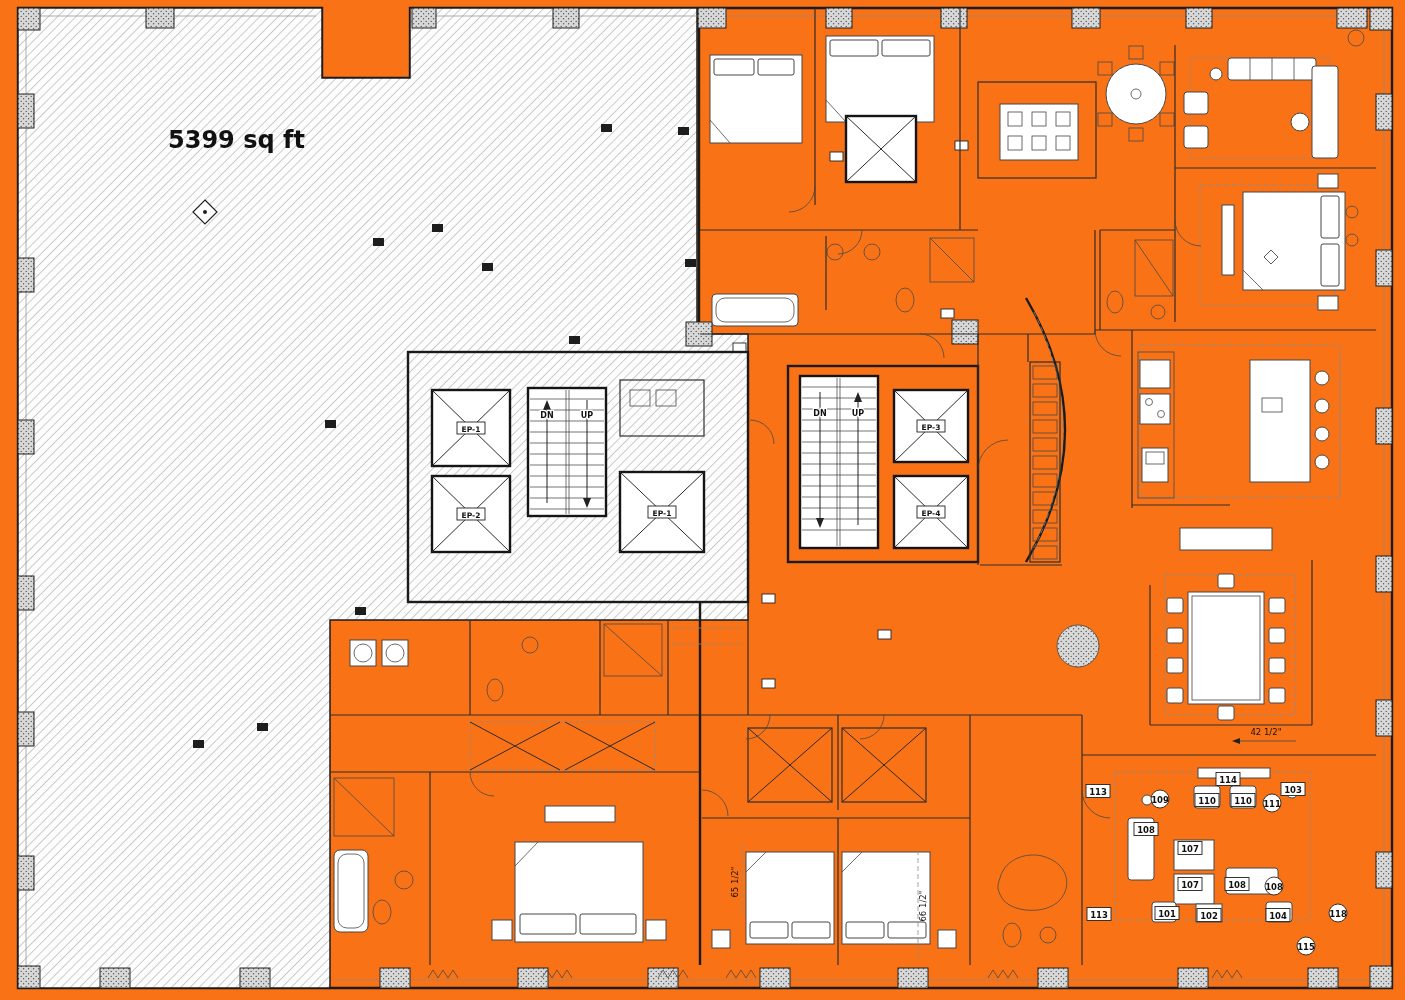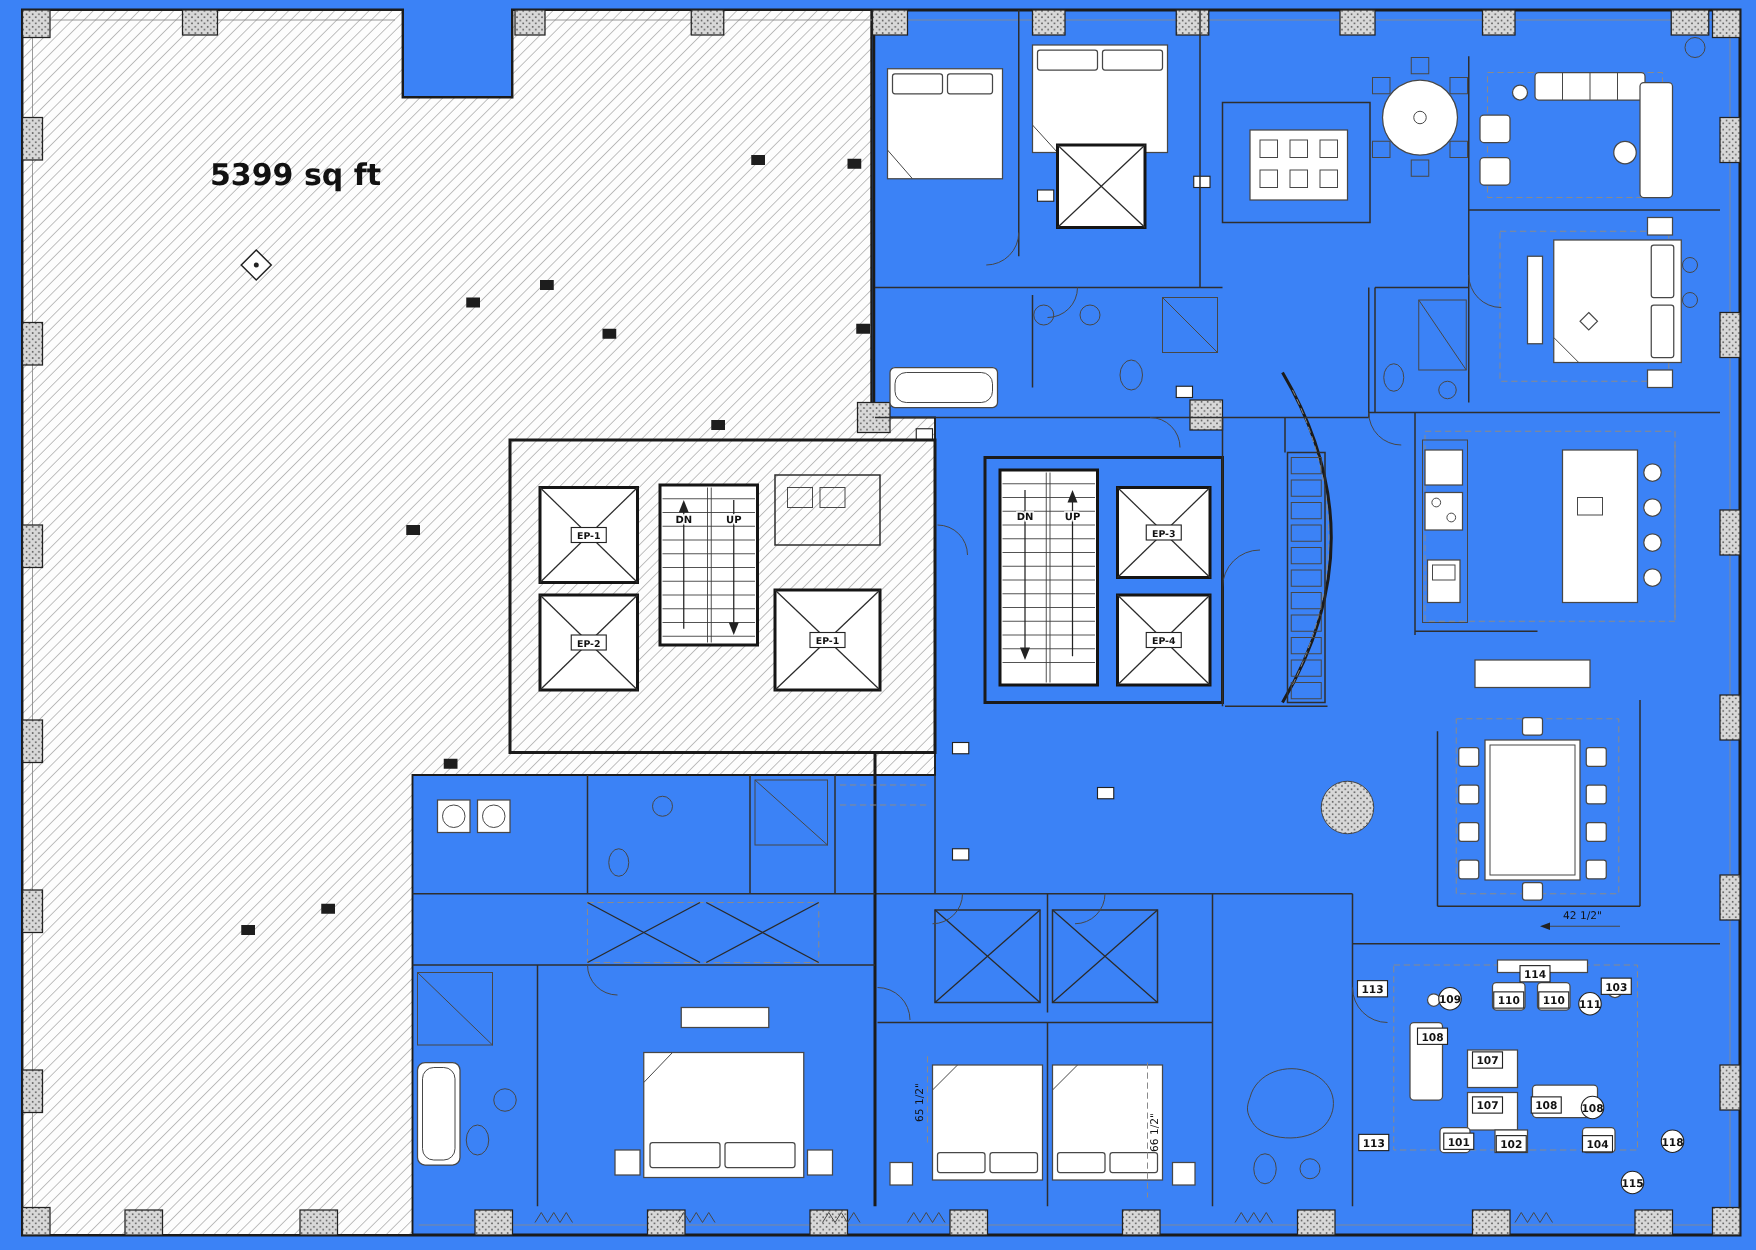--- a/index.html
+++ b/index.html
@@ -3,7 +3,7 @@
 <meta charset="utf-8">
 <style>
   html,body{margin:0;padding:0;background:#ffffff}
-  .stage{width:1405px;height:1000px;position:relative;background:#3b82f6;font-family:"DejaVu Sans",sans-serif;overflow:hidden}
+  .stage{width:1405px;height:1000px;position:relative;background:#f97316;font-family:"DejaVu Sans",sans-serif;overflow:hidden}
   svg text{font-family:"DejaVu Sans",sans-serif}
   .wall{fill:none;stroke:#1b1b1b;stroke-width:2.4}
   .w1{fill:none;stroke:#2e2e2e;stroke-width:1.2}

